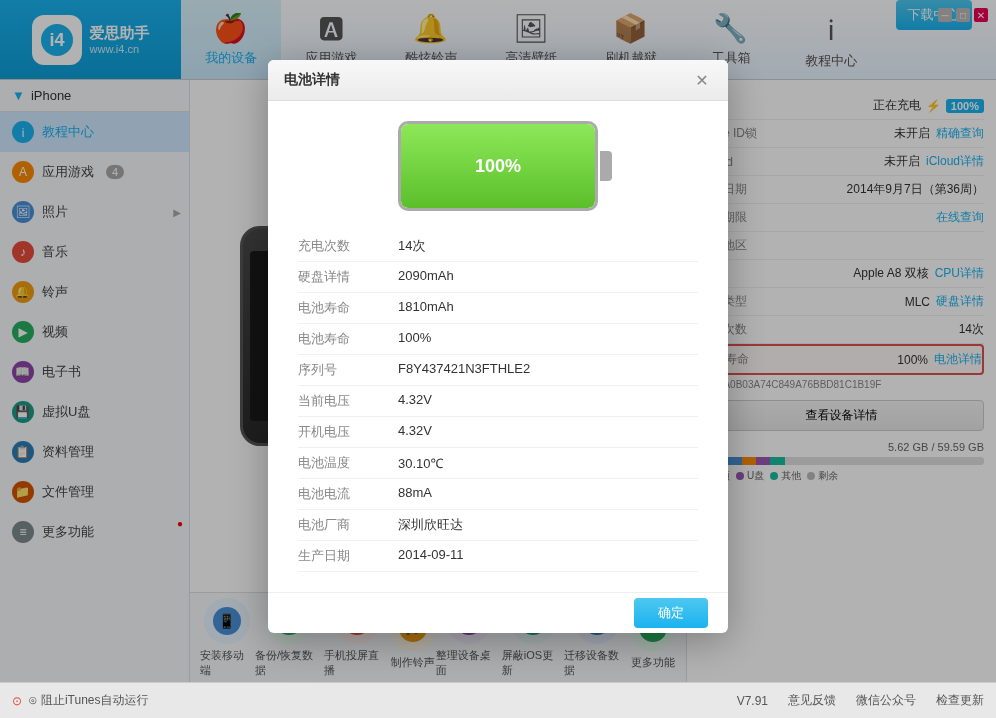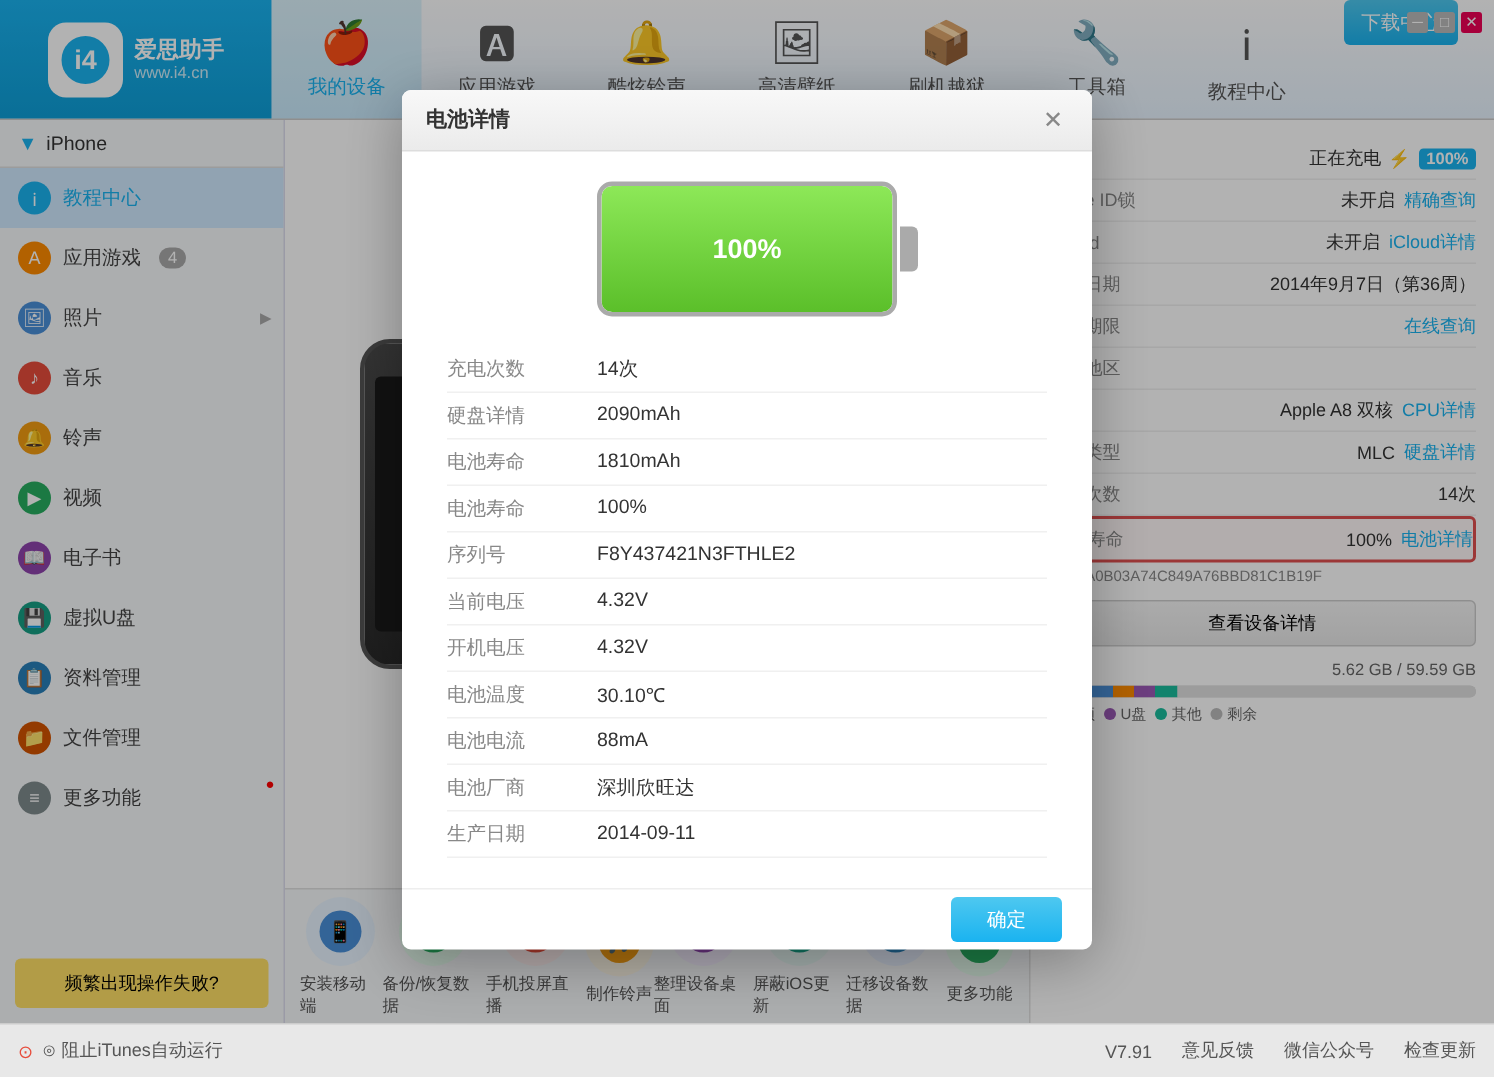--- a/index.html
+++ b/index.html
@@ -630,9 +630,6 @@
         <span style="color:red;font-size:10px;position:absolute;right:6px;top:6px;">●</span>
       </div>
 
-      <div class="sidebar-footer">
-        <button class="freq-fail-btn">频繁出现操作失败?</button>
-      </div>
     </div>
 
     <div class="content-area">

